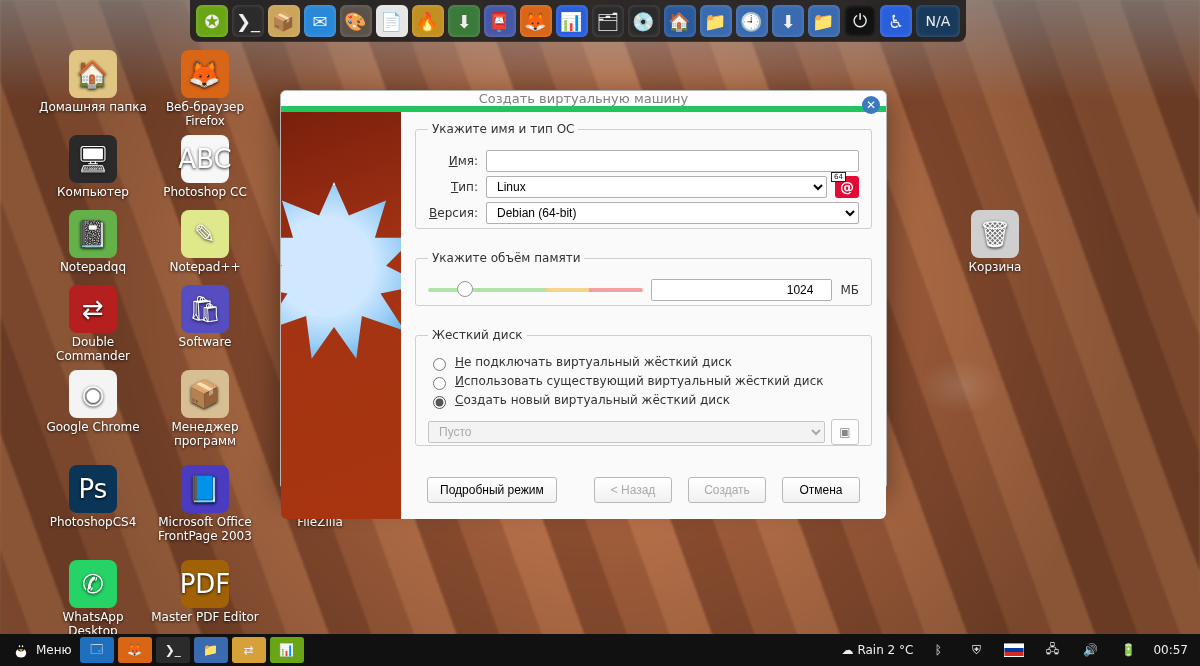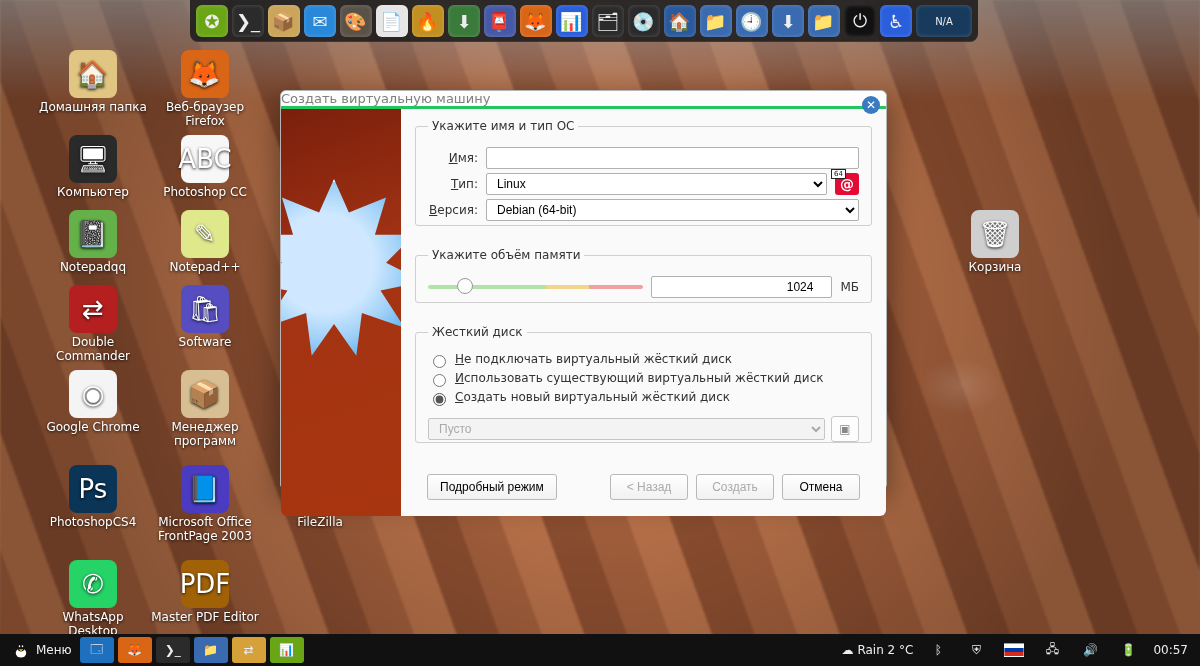--- a/index.html
+++ b/index.html
@@ -323,7 +323,7 @@
     <div class="dock-item" style="background: rgb(58, 106, 175);">📁</div>
     <div class="dock-item" style="background: rgb(17, 17, 17);">⏻</div>
     <div class="dock-item" style="background: rgb(42, 95, 220);">♿</div>
-    <div class="dock-item" style="background: rgb(24, 58, 92); font-size: 10px; width: 56px;">N/A</div>
+    <div class="dock-item" style="background: rgb(24, 58, 92); font-size: 14px; width: 44px;">N/A</div>
   </div>
 
 <div class="dialog">

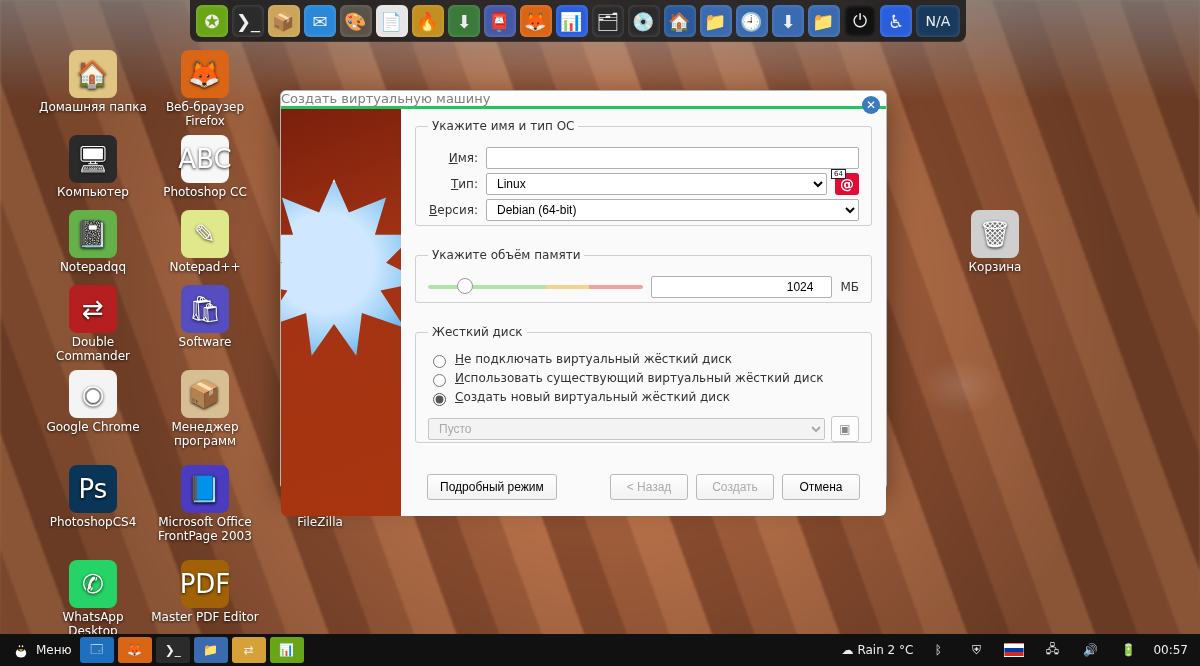--- a/index.html
+++ b/index.html
@@ -84,8 +84,8 @@
   }
   .dlg-titlebar {
     height: 28px;
-    border-bottom: 3px solid #22c55e;
-    display: flex; align-items: center; justify-content: flex-start;
+    border-bottom: 6px solid #22c55e;
+    display: flex; align-items: center; justify-content: center;
     color: #808080;
     font-size: 13px;
     position: relative;

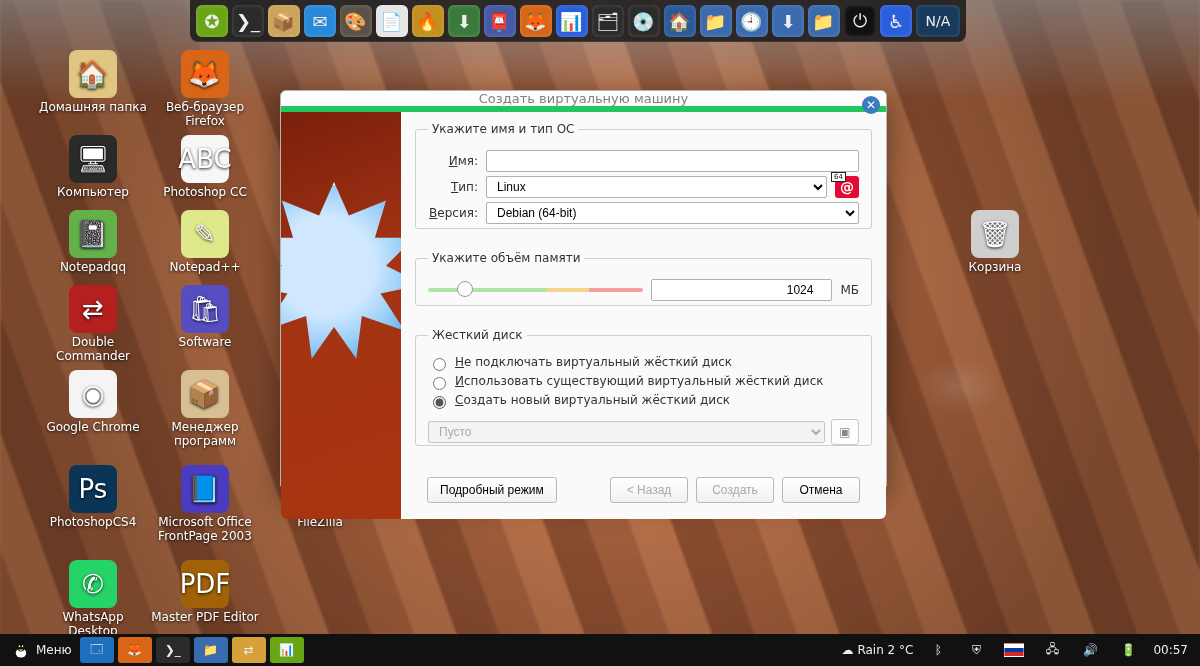--- a/index.html
+++ b/index.html
@@ -187,7 +187,7 @@
     color: #888;
   }
   .dlg-buttons {
-    display: flex; gap: 8px; justify-content: space-between;
+    display: flex; gap: 16px; justify-content: space-between;
     padding: 8px 12px; border-top: 1px solid transparent;
     margin-top: auto;
   }

